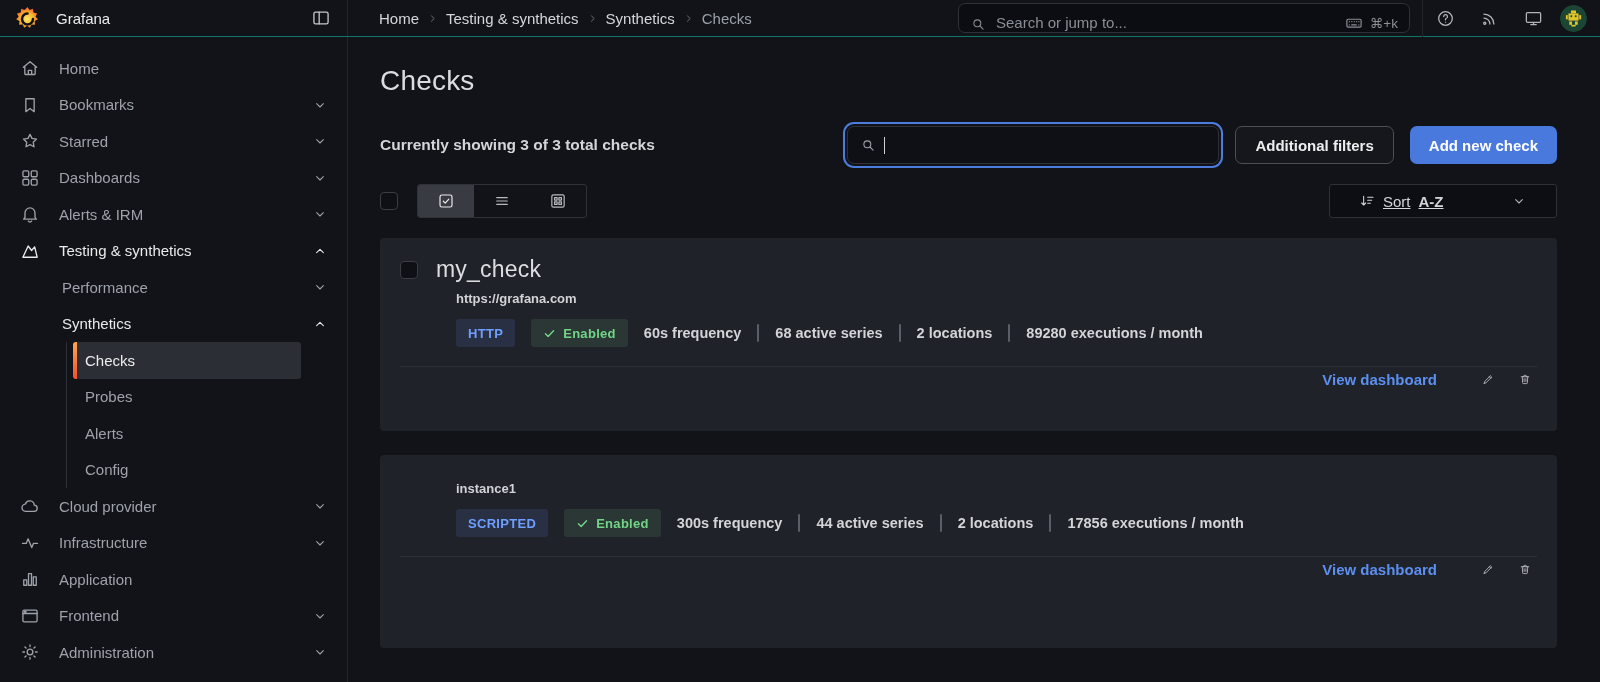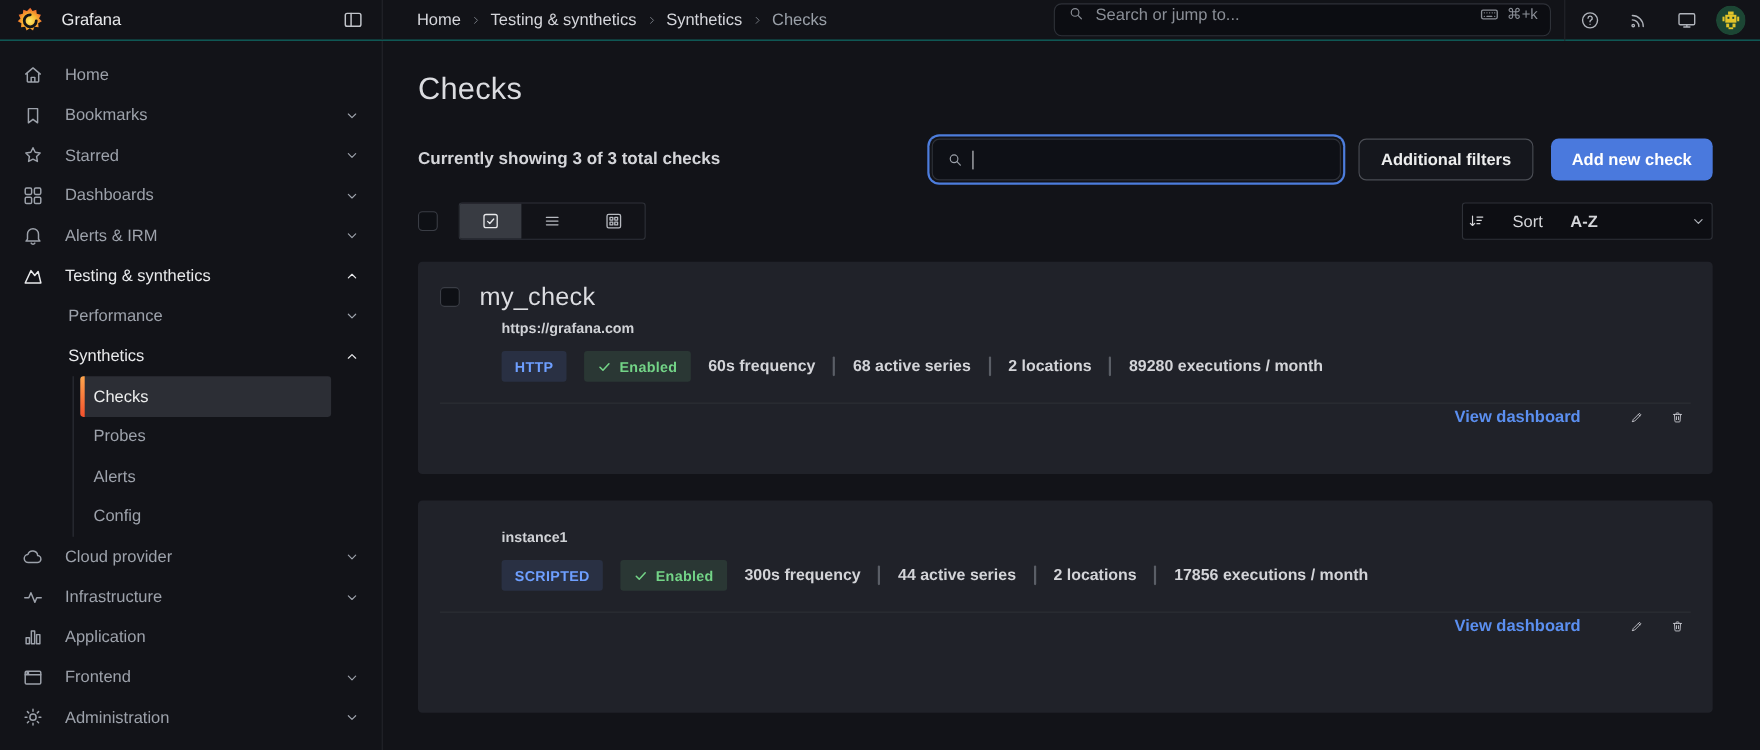--- a/index.html
+++ b/index.html
@@ -33,7 +33,7 @@
   .h-search {
     margin-left:auto; width:452px; height:30px; background:#0c0d12;
     border:1px solid #2e3138; border-radius:7px;
-    display:flex; align-items:flex-start; padding:0 11px; gap:8px; color:#878b93;
+    display:flex; align-items:flex-end; padding:0 11px; gap:8px; color:#878b93;
   }
   .h-search input {
     flex:1; background:transparent; border:none; outline:none; color:#d5d6db; font-size:15px; min-width:0;

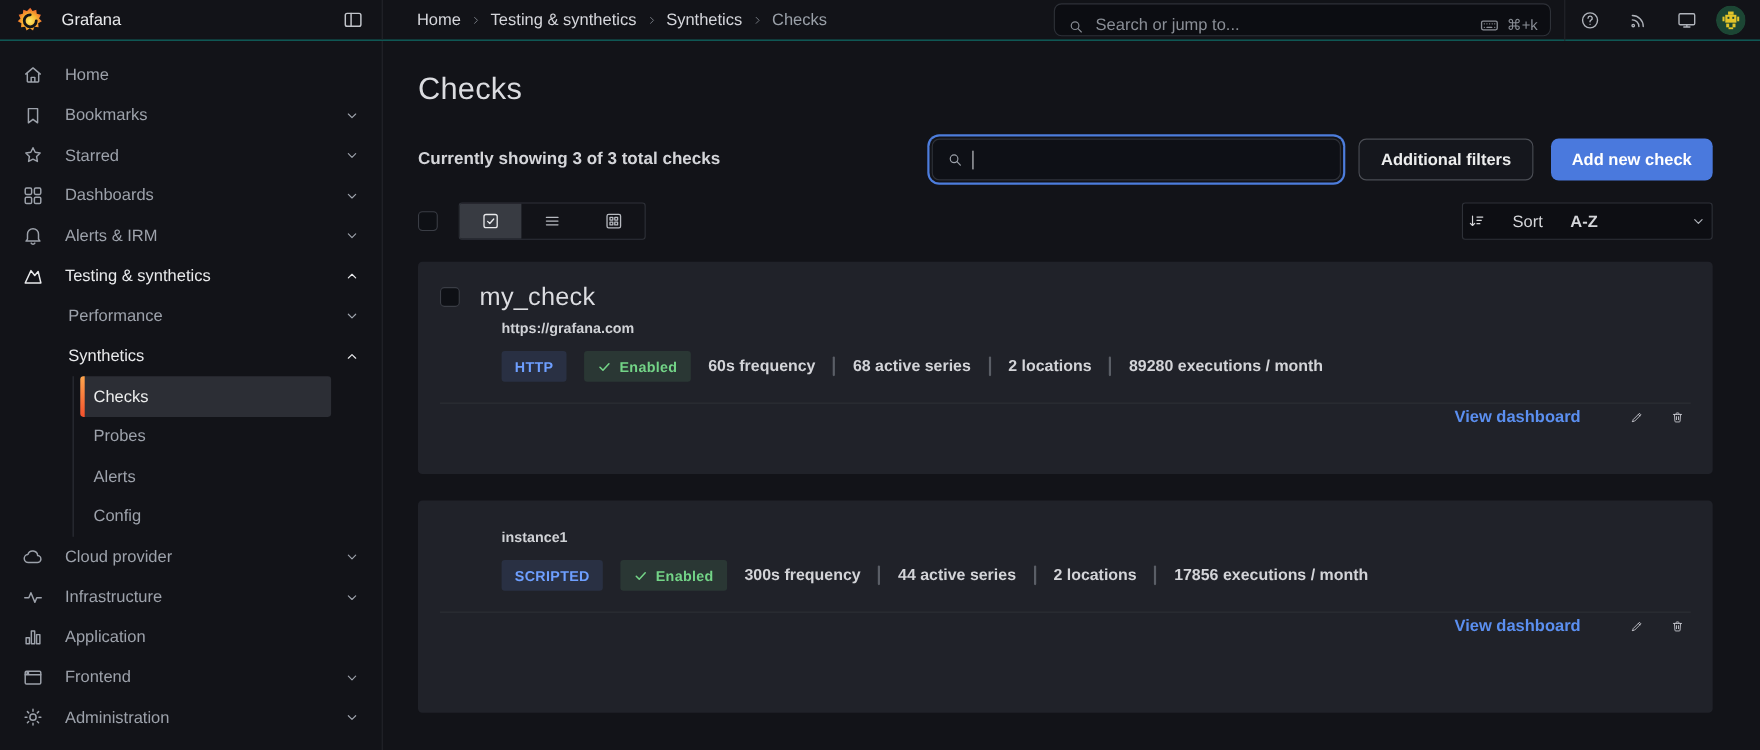--- a/index.html
+++ b/index.html
@@ -99,8 +99,8 @@
   .seg button.sel { background:#383b42; color:#e8e9eb; }
   .sort-select {
     margin-left:auto; width:228px; height:34px; background:#0d0e13; border:1px solid #2e3138;
-    border-radius:3px; display:flex; align-items:center; gap:25px; padding:0 4px;
-    color:#d4d5d9; cursor:pointer;
+    border-radius:3px; display:flex; align-items:center; gap:8px; padding:0 29px;
+    color:#d4d5d9; cursor:pointer;text-decoration:underline;
   }
   .sort-select .sort-val { font-weight:700; }
   .sort-select .chev { margin-left:auto; color:#b0b4bb; display:flex; }

